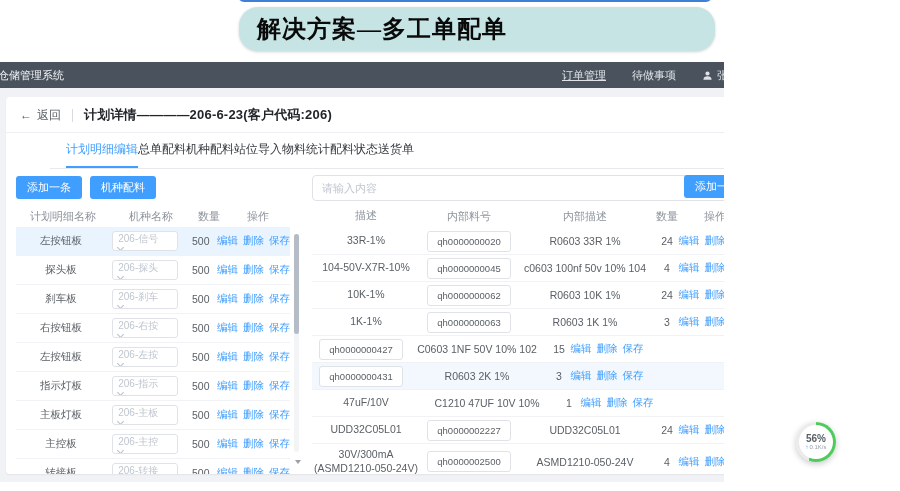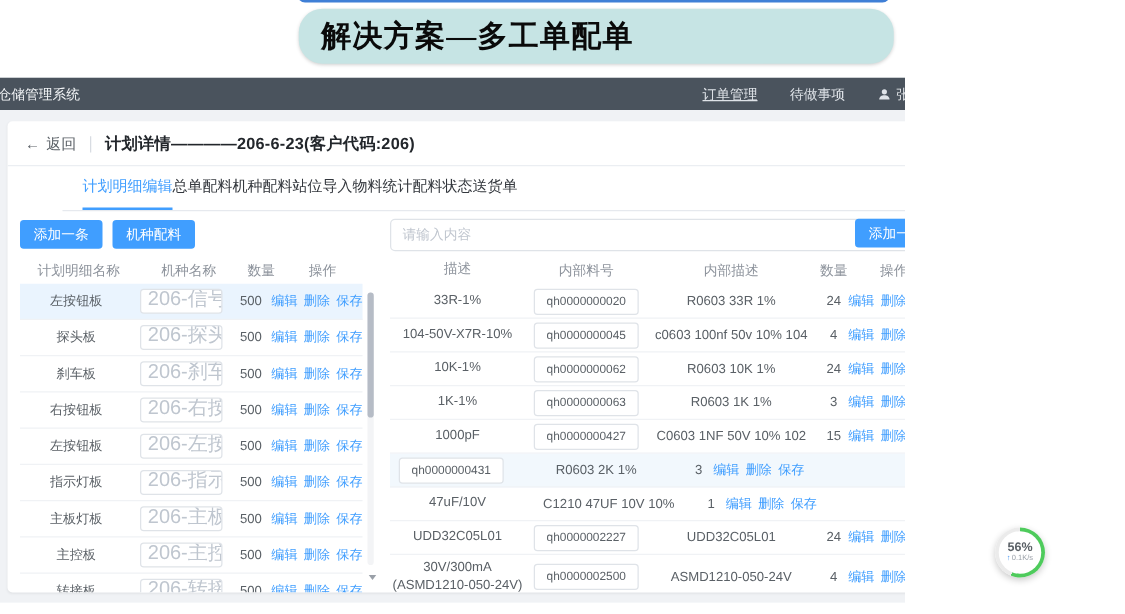--- a/index.html
+++ b/index.html
@@ -61,8 +61,8 @@
   .lc-qty  { width:34px; text-align:center; }
   .lc-ops  { flex:1; display:flex; gap:5px; justify-content:center; }
   .ddl { width:66px; height:20px; border:1px solid #dfe3e8; border-radius:3px; background:#fff;
-         display:flex; align-items:flex-end; justify-content:space-between; padding:0 5px;
-         color:#bfc6cf; font-size:16px; cursor:pointer; overflow:hidden; white-space:nowrap; }
+         display:flex; align-items:flex-start; justify-content:space-between; padding:0 5px;
+         color:#bfc6cf; font-size:10px; cursor:pointer; overflow:hidden; white-space:nowrap;flex-direction:column; }
   .chev { width:5px; height:5px; border-right:1px solid #b9c0c9; border-bottom:1px solid #b9c0c9;
           transform:rotate(45deg); margin-top:-3px; flex:none; }
   .alink { color:#409EFF; cursor:pointer; white-space:nowrap; }

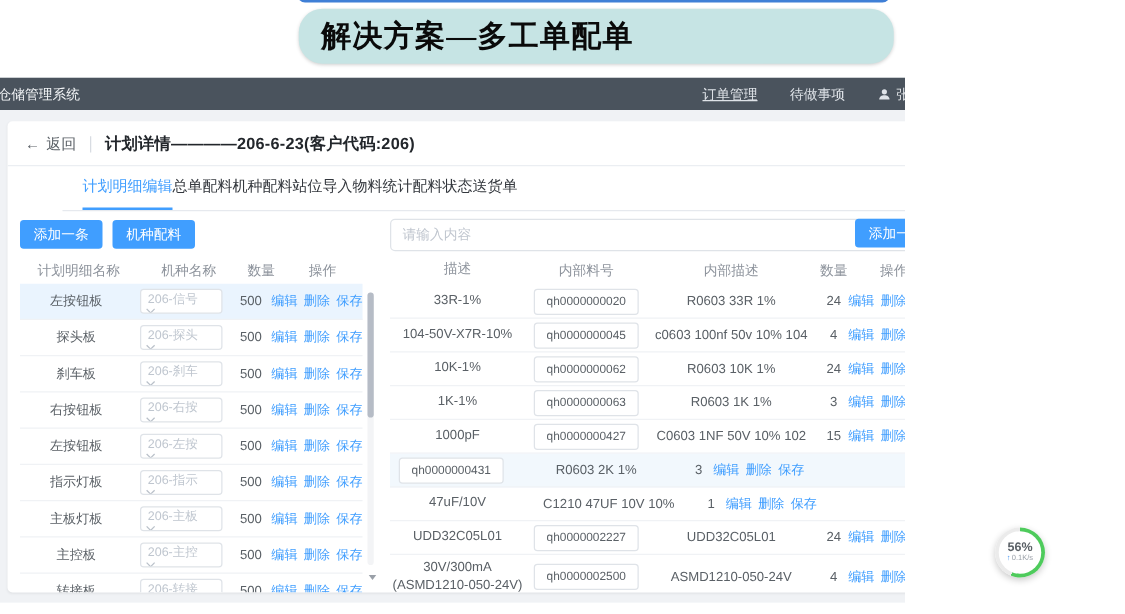--- a/index.html
+++ b/index.html
@@ -386,7 +386,6 @@
                     </span>
                 </div>
                 <div class="rrow">
-                  <span class="rc-desc">1000pF</span>
                   <span class="rc-part">
                       <input class="pinput" value="qh0000000427" style="">
                     </span>

